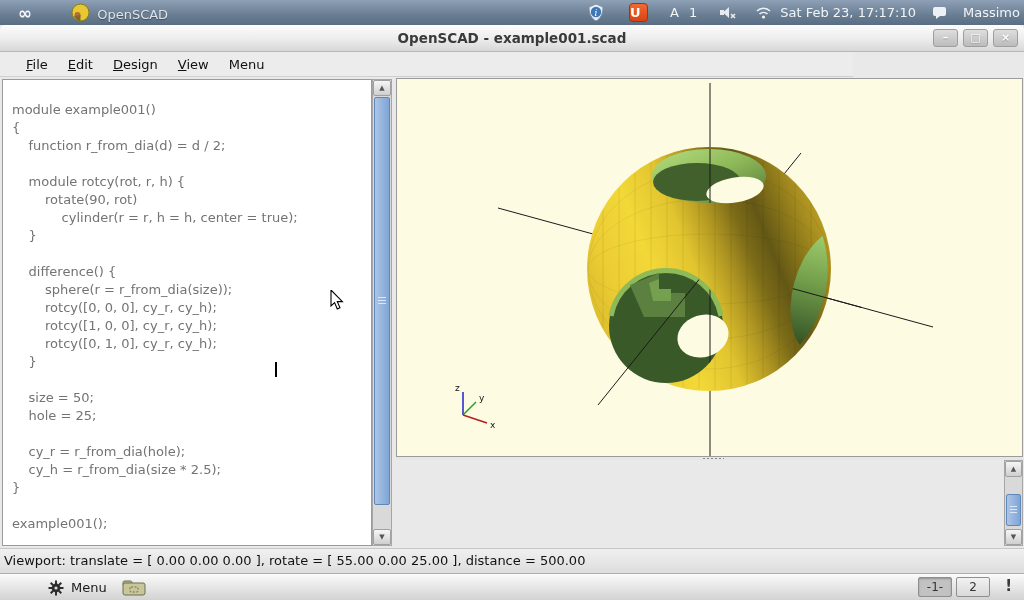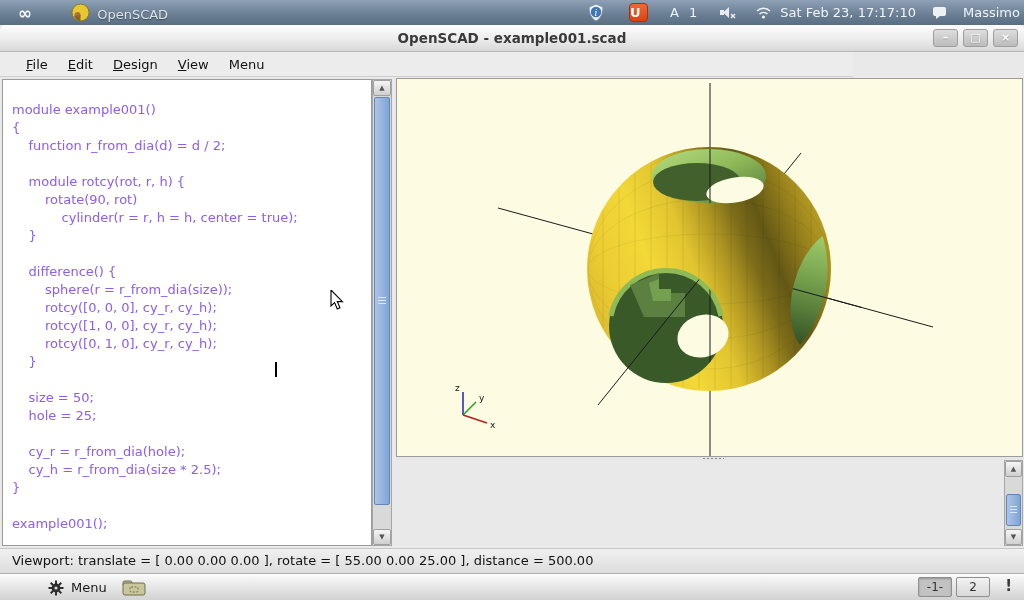--- a/index.html
+++ b/index.html
@@ -43,7 +43,7 @@
   #editor{position:absolute;left:2px;top:79px;width:370px;height:467px;background:#ffffff;
           border:1px solid #9b9b9b;overflow:hidden;}
   #code{position:absolute;left:9px;top:21px;}
-  .cl{white-space:pre;font-size:13px;line-height:18px;height:18px;color:#8b5cf6;}
+  .cl{white-space:pre;font-size:13px;line-height:18px;height:18px;color:#737373;}
   #caret{position:absolute;left:272px;top:282px;width:2px;height:15px;background:#000;}
 
   

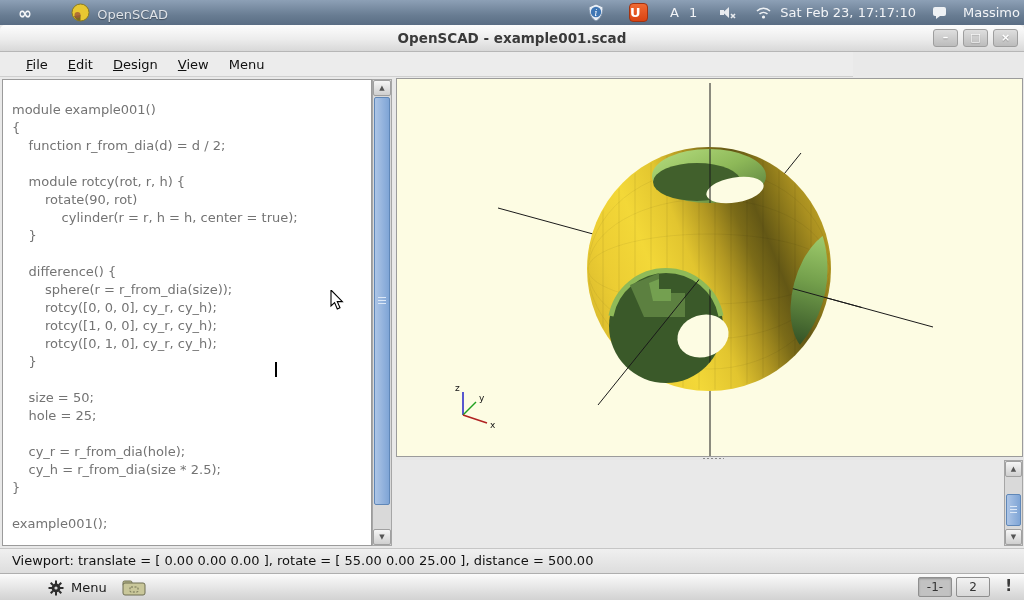--- a/index.html
+++ b/index.html
@@ -72,7 +72,7 @@
   
   #statusbar{position:absolute;left:0;top:548px;width:1024px;height:25px;
              background:linear-gradient(#f0f0f0,#dddddd);border-top:1px solid #c6c6c6;
-             font-size:13px;line-height:24px;padding-left:12px;color:#111;}
+             font-size:13px;line-height:24px;padding-left:4px;color:#111;}
 
   
   #taskbar{position:absolute;left:0;top:573px;width:1024px;height:27px;

